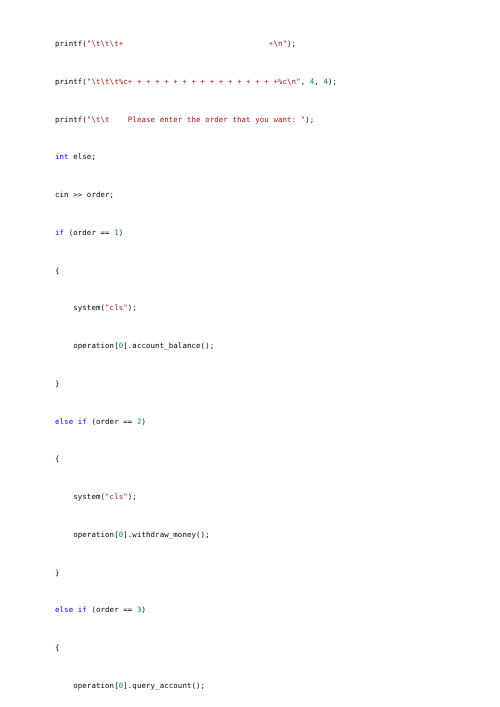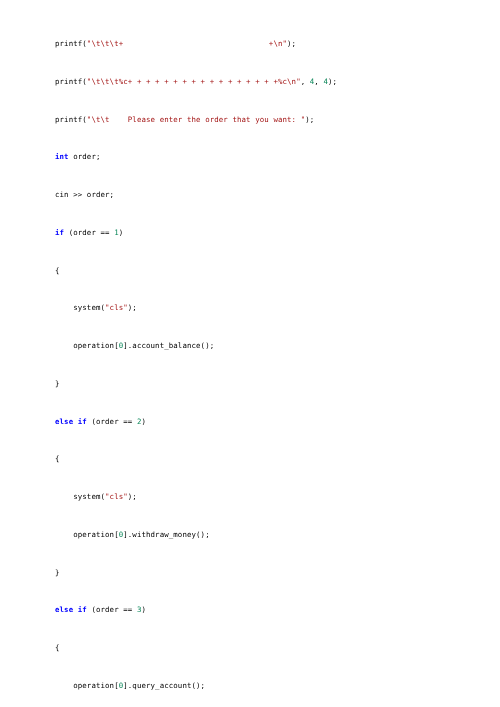--- a/index.html
+++ b/index.html
@@ -19,7 +19,7 @@
     color: #000;
     letter-spacing: 0.1px;
   }
-  .kw { color: #0000ff; font-weight: bold; }
+  .kw { color: #0000ff; }
   .str { color: #a31515; }
   .num { color: #098658; }
 </style>

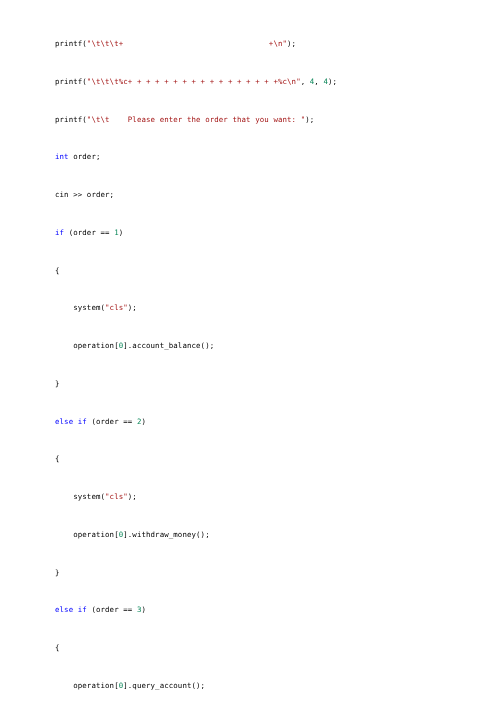--- a/index.html
+++ b/index.html
@@ -32,7 +32,7 @@
 
 <span>printf(</span><span class="str">"\t\t    Please enter the order that you want: "</span><span>);</span>
 
-<span class="kw">int</span><span> order;</span>
+<span class="kw">int</span><span> else;</span>
 
 <span>cin &gt;&gt; order;</span>
 

